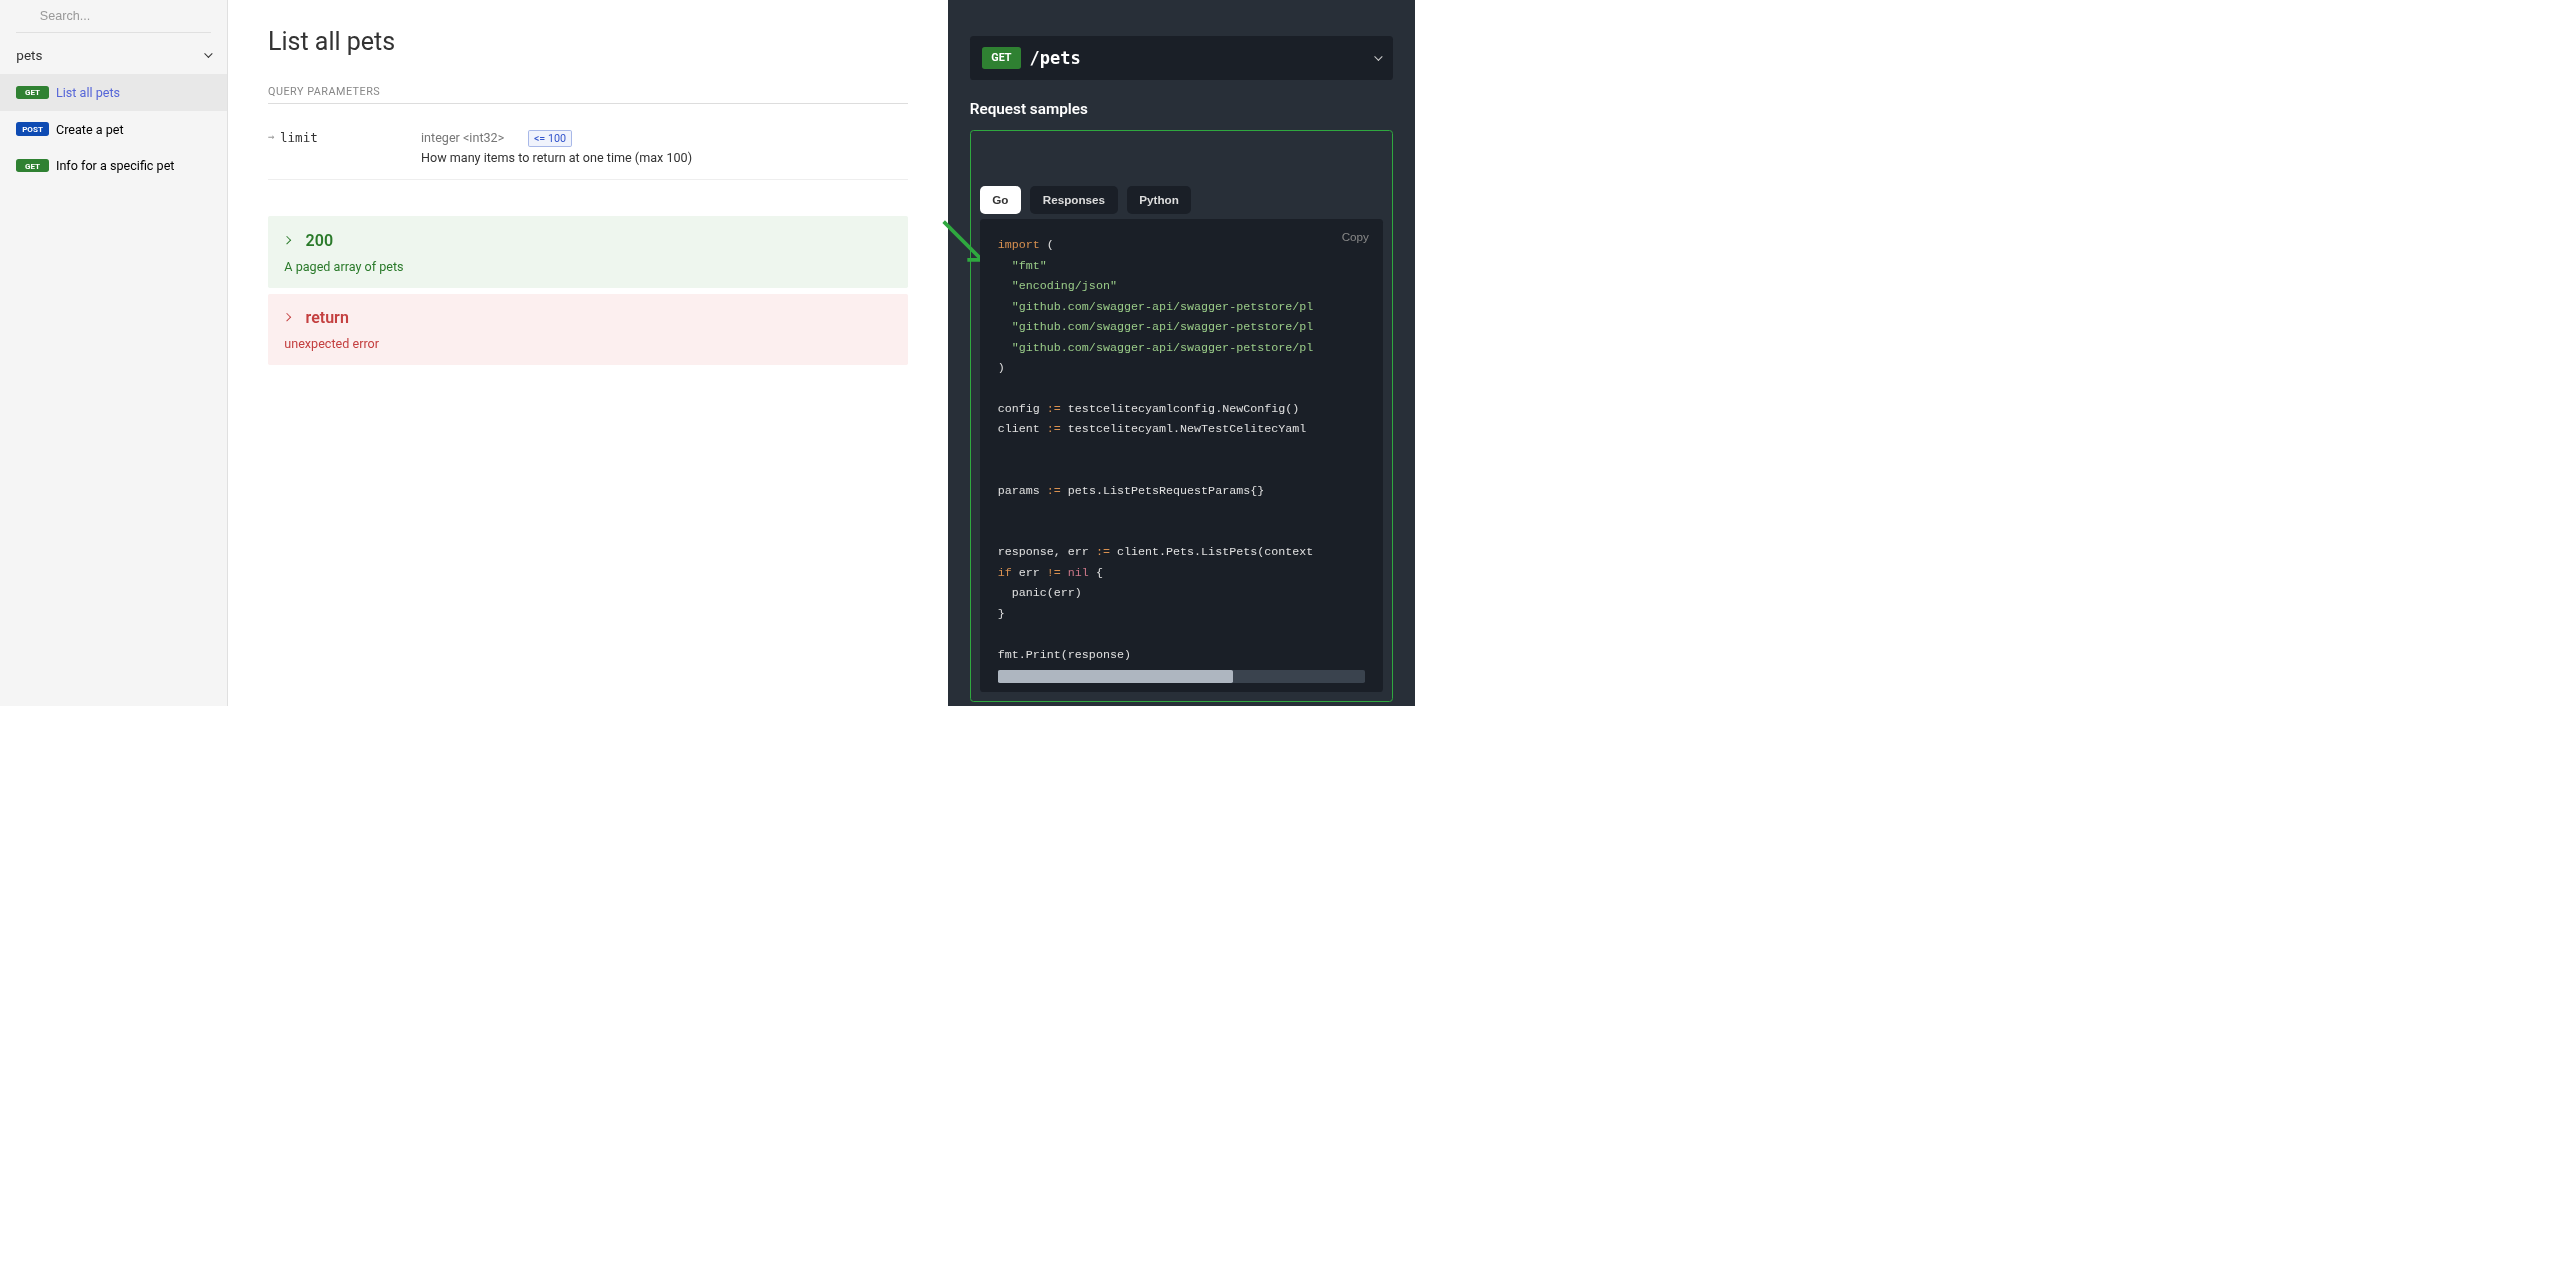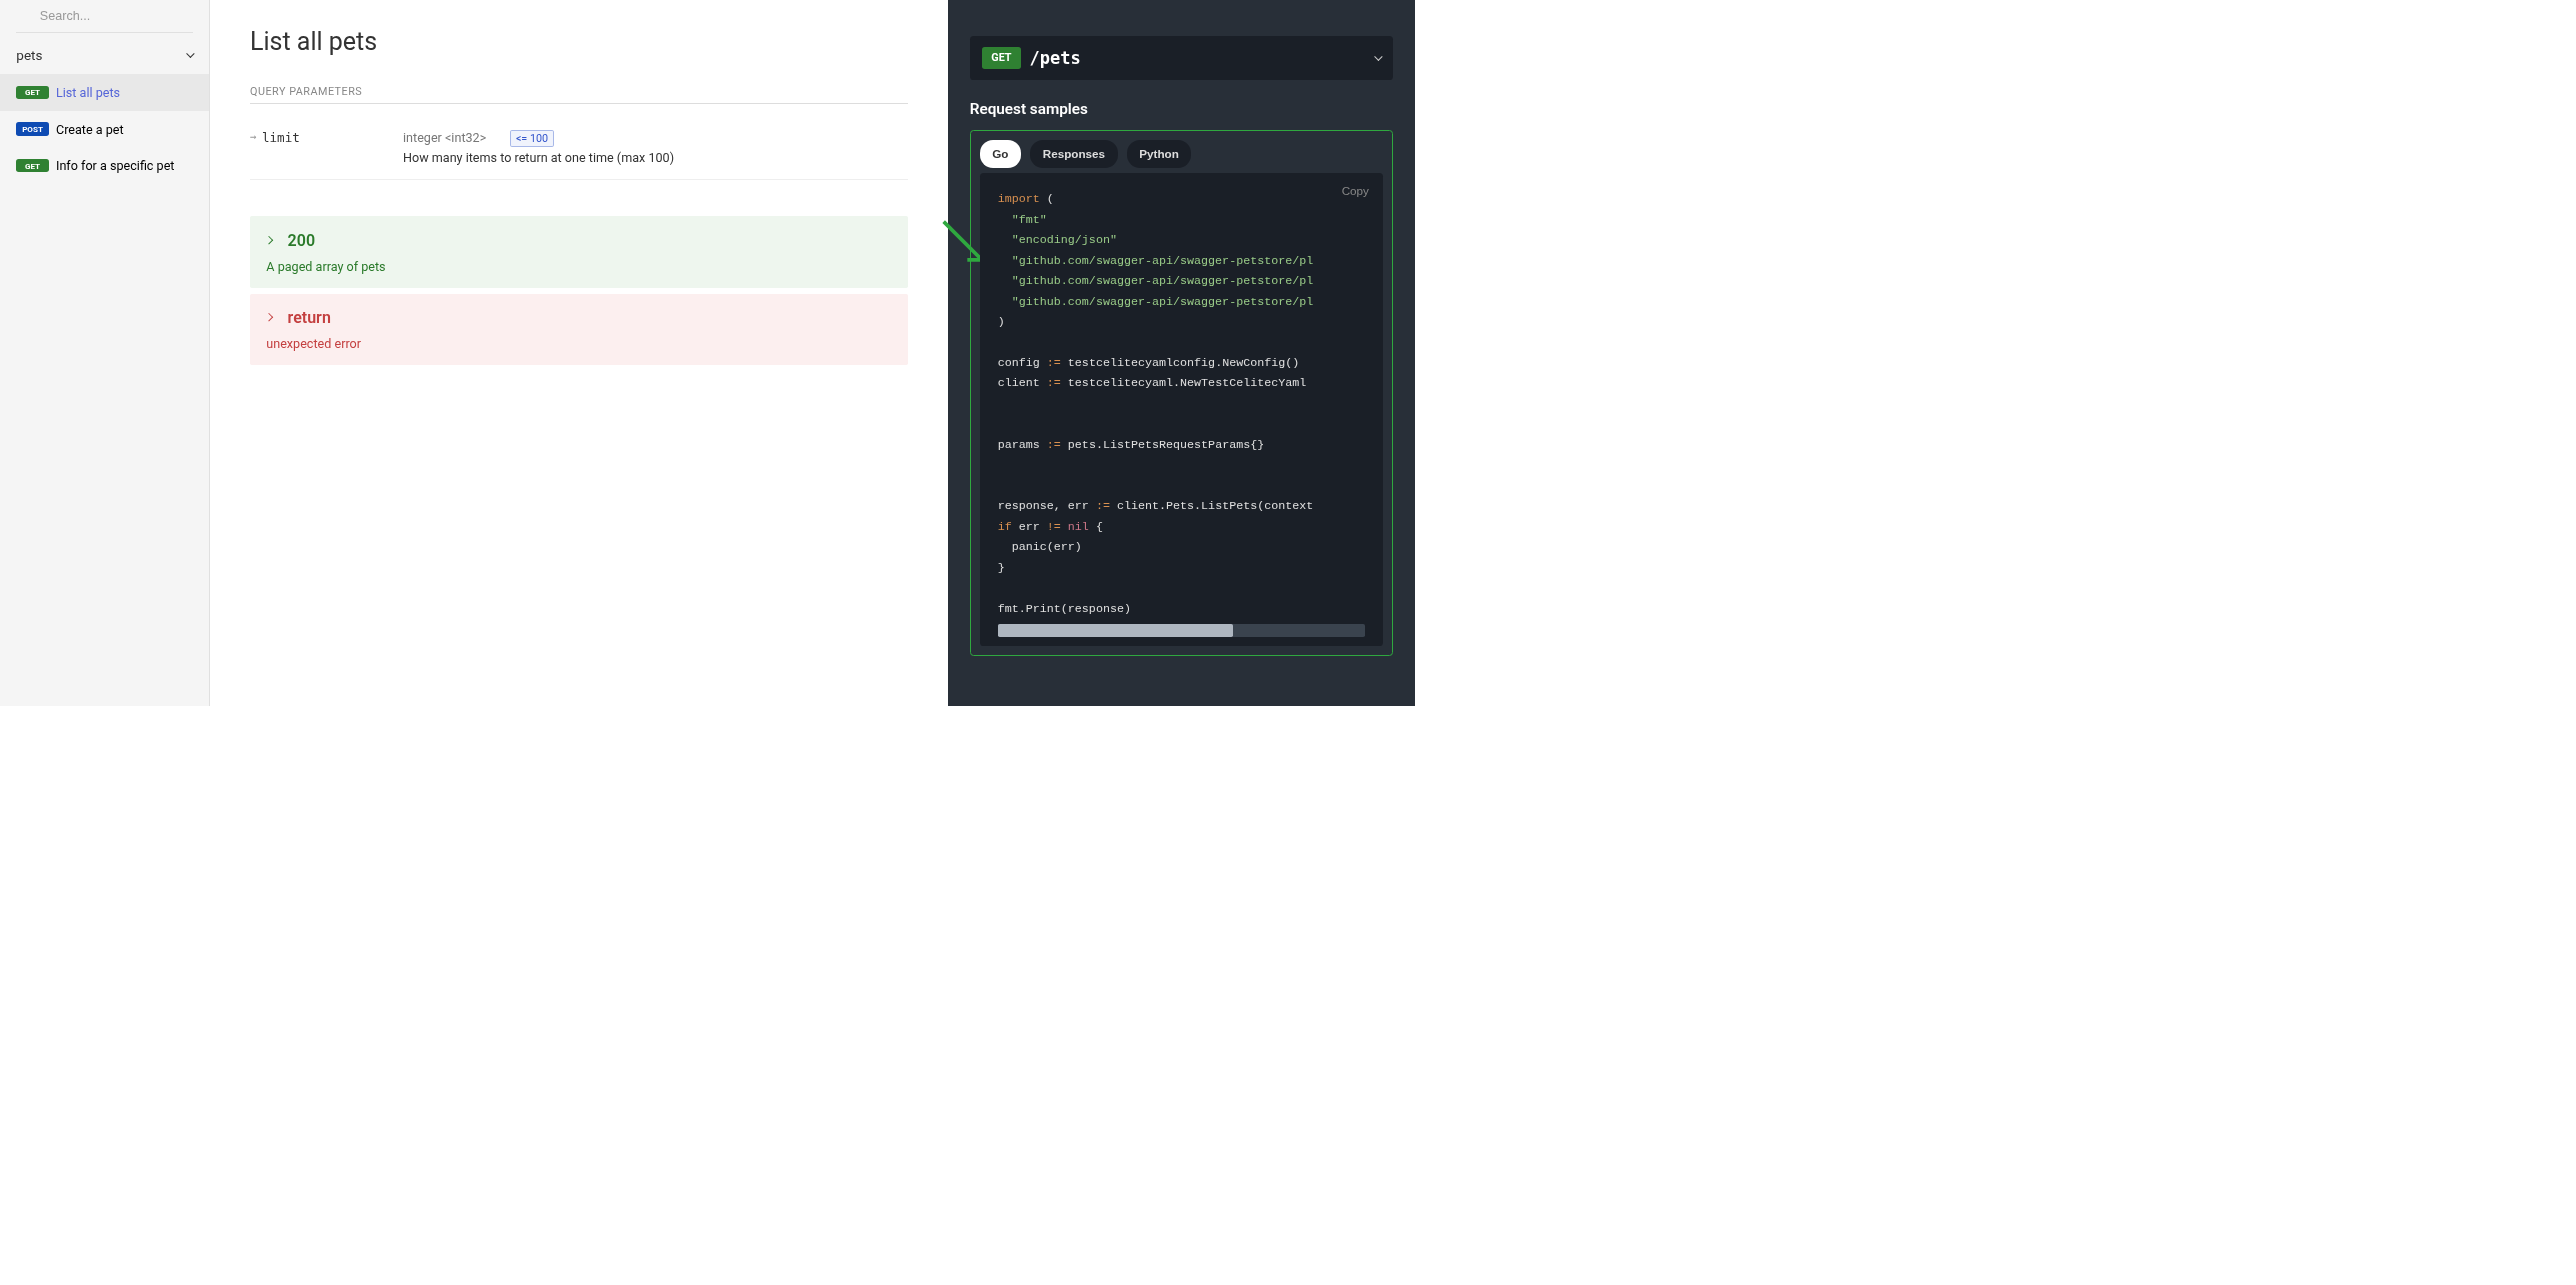--- a/index.html
+++ b/index.html
@@ -4,7 +4,7 @@
 <style>
 * { box-sizing: border-box; margin: 0; padding: 0; }
 body { font-family: -apple-system, BlinkMacSystemFont, "Segoe UI", Roboto, sans-serif; display: flex; height: 706px; width: 1415px; overflow: hidden; }
-.sidebar { width: 210px; background: #f5f5f5; border-right: 0.9px solid #e0e0e0; flex-shrink: 0; }
+.sidebar { width: 228px; background: #f5f5f5; border-right: 0.9px solid #e0e0e0; flex-shrink: 0; }
 .search-box { padding: 9px 16.3px; display: flex; align-items: center; gap: 7.2px; border-bottom: 0.9px solid #e0e0e0; margin: 0 16.3px 0 16.3px; }
 .search-box input { border: none; background: transparent; outline: none; font-size: 12.6px; flex: 1; color: #333; }
 .search-box input::placeholder { color: #999; }

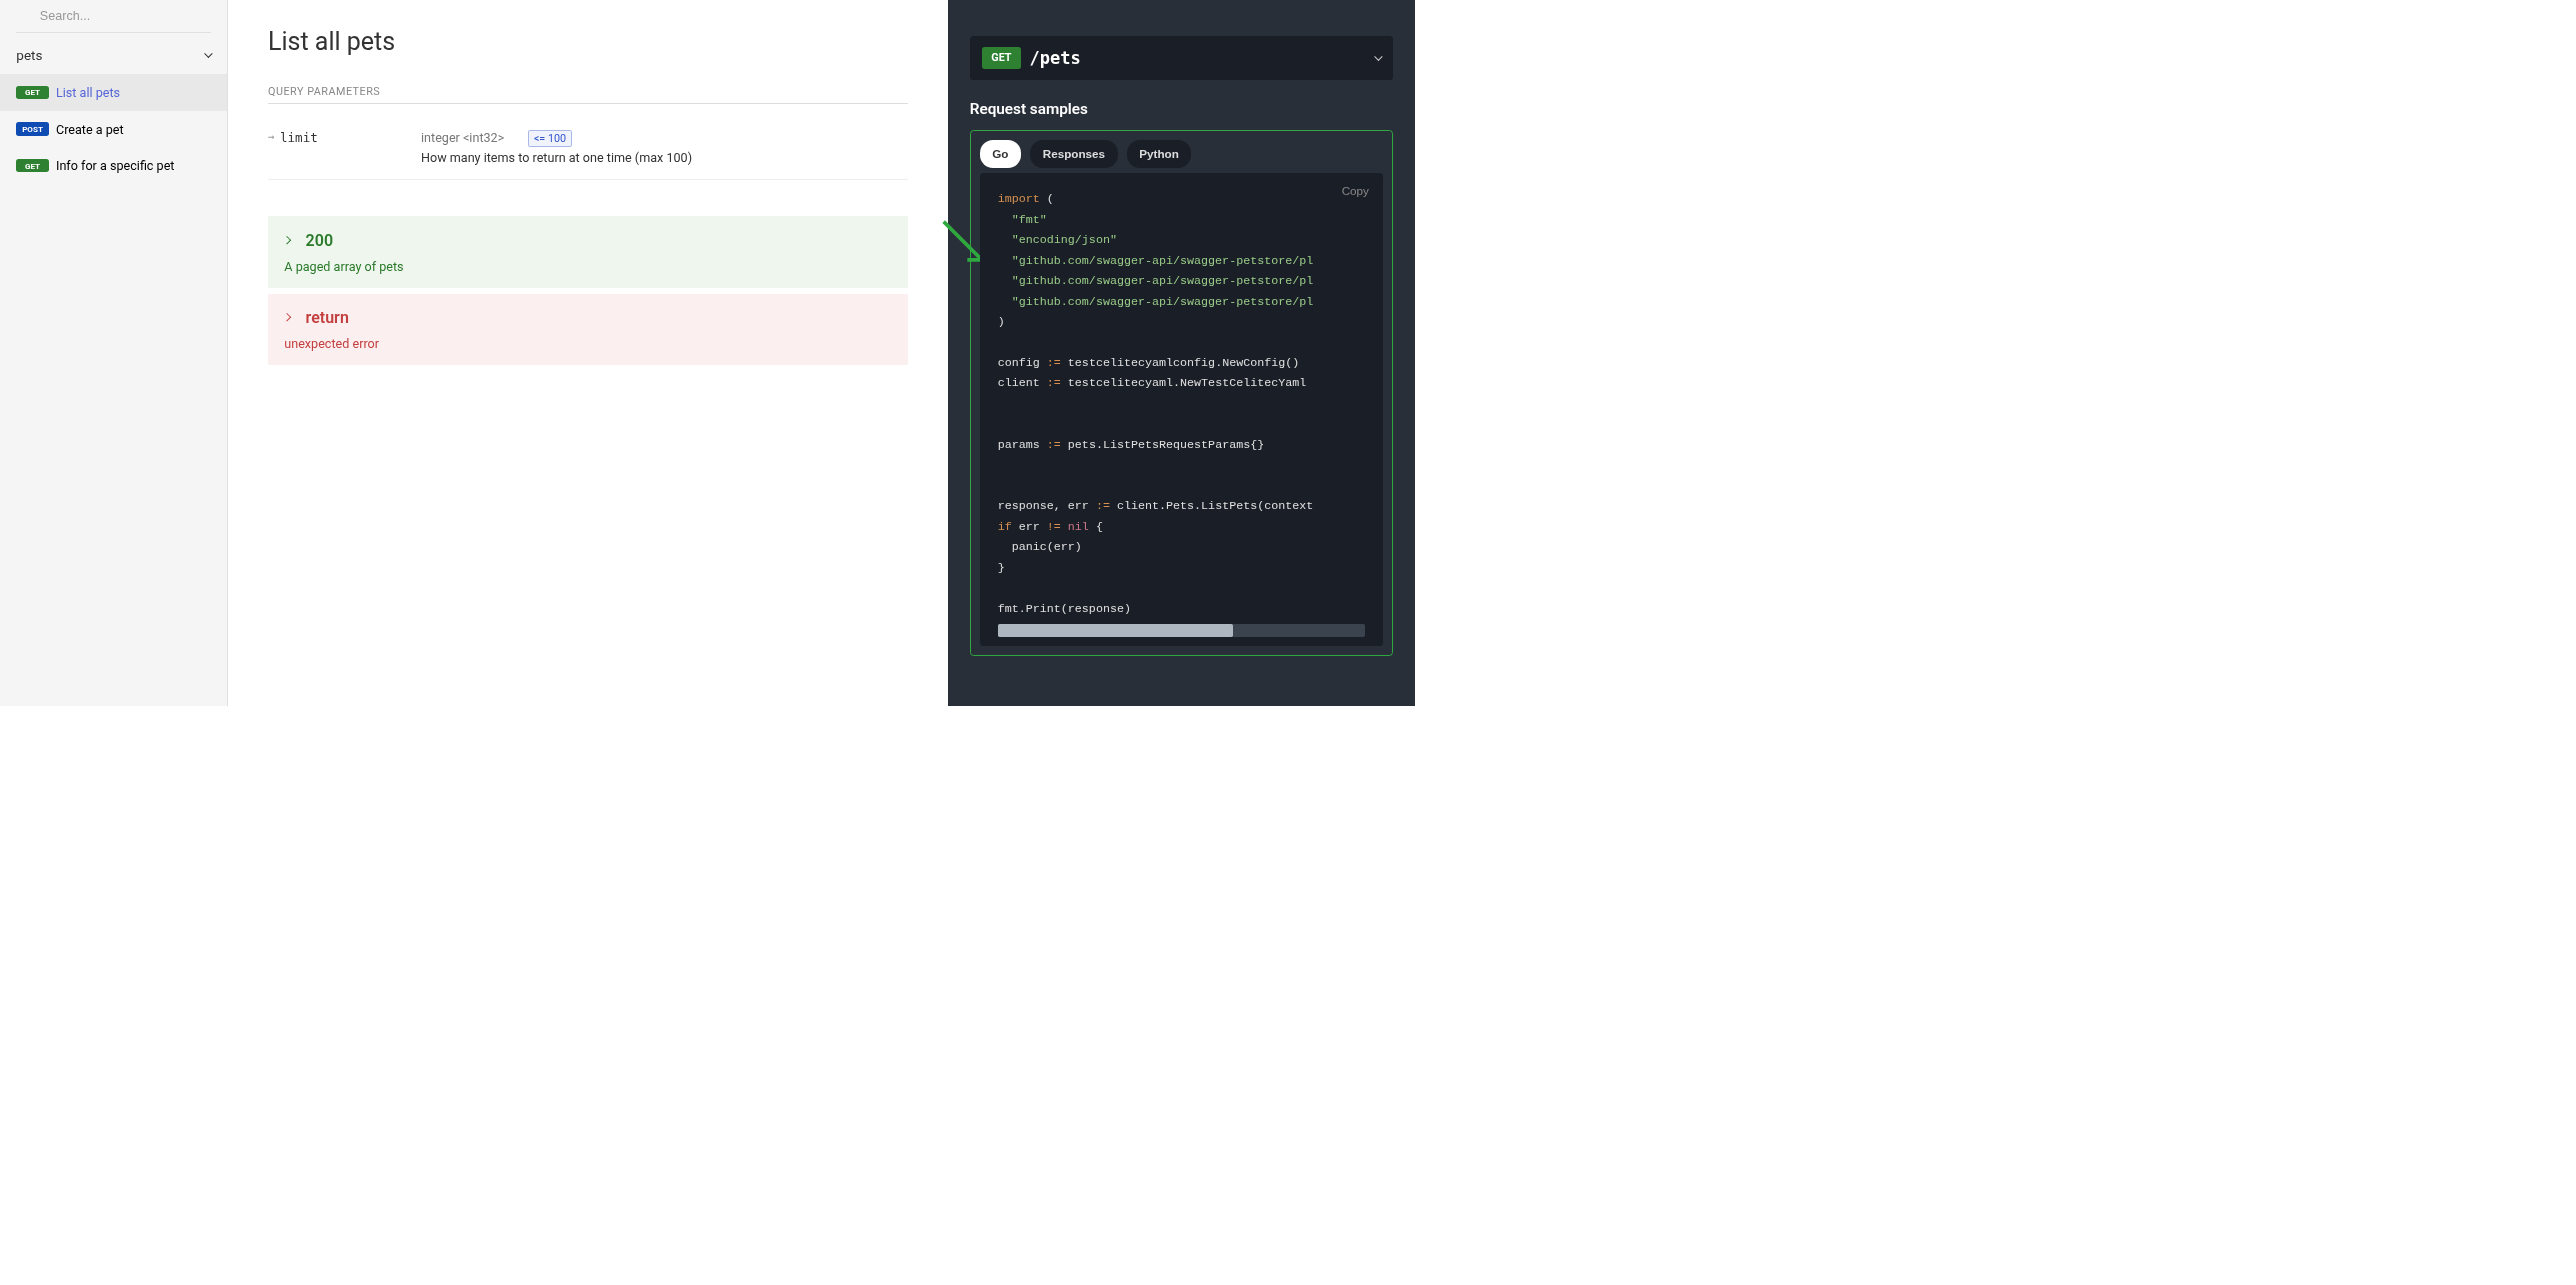--- a/index.html
+++ b/index.html
@@ -38,7 +38,7 @@
 .samples-title { color: #fff; font-size: 15.3px; font-weight: 600; margin-bottom: 12.6px; }
 .samples-box { border: 1.8px solid #2fa83f; border-radius: 3.6px; padding: 9px; position: relative; }
 .tabs { display: flex; gap: 9px; margin-bottom: 5.4px; }
-.tab { padding: 7.2px 12.6px; border-radius: 13px; font-size: 11.7px; font-weight: 600; cursor: pointer; background: #1a1f27; color: #ddd; border: none; }
+.tab { padding: 7.2px 12.6px; border-radius: 5px; font-size: 11.7px; font-weight: 600; cursor: pointer; background: #1a1f27; color: #ddd; border: none; margin-top: 46px; }
 .tab.active { background: #fff; color: #333; }
 .code-container { background: #1a1f27; border-radius: 3.6px; padding: 16.3px 18px 9px; position: relative; }
 .copy-btn { position: absolute; top: 10.8px; right: 14.4px; color: #888; font-size: 11.7px; cursor: pointer; background: none; border: none; }

